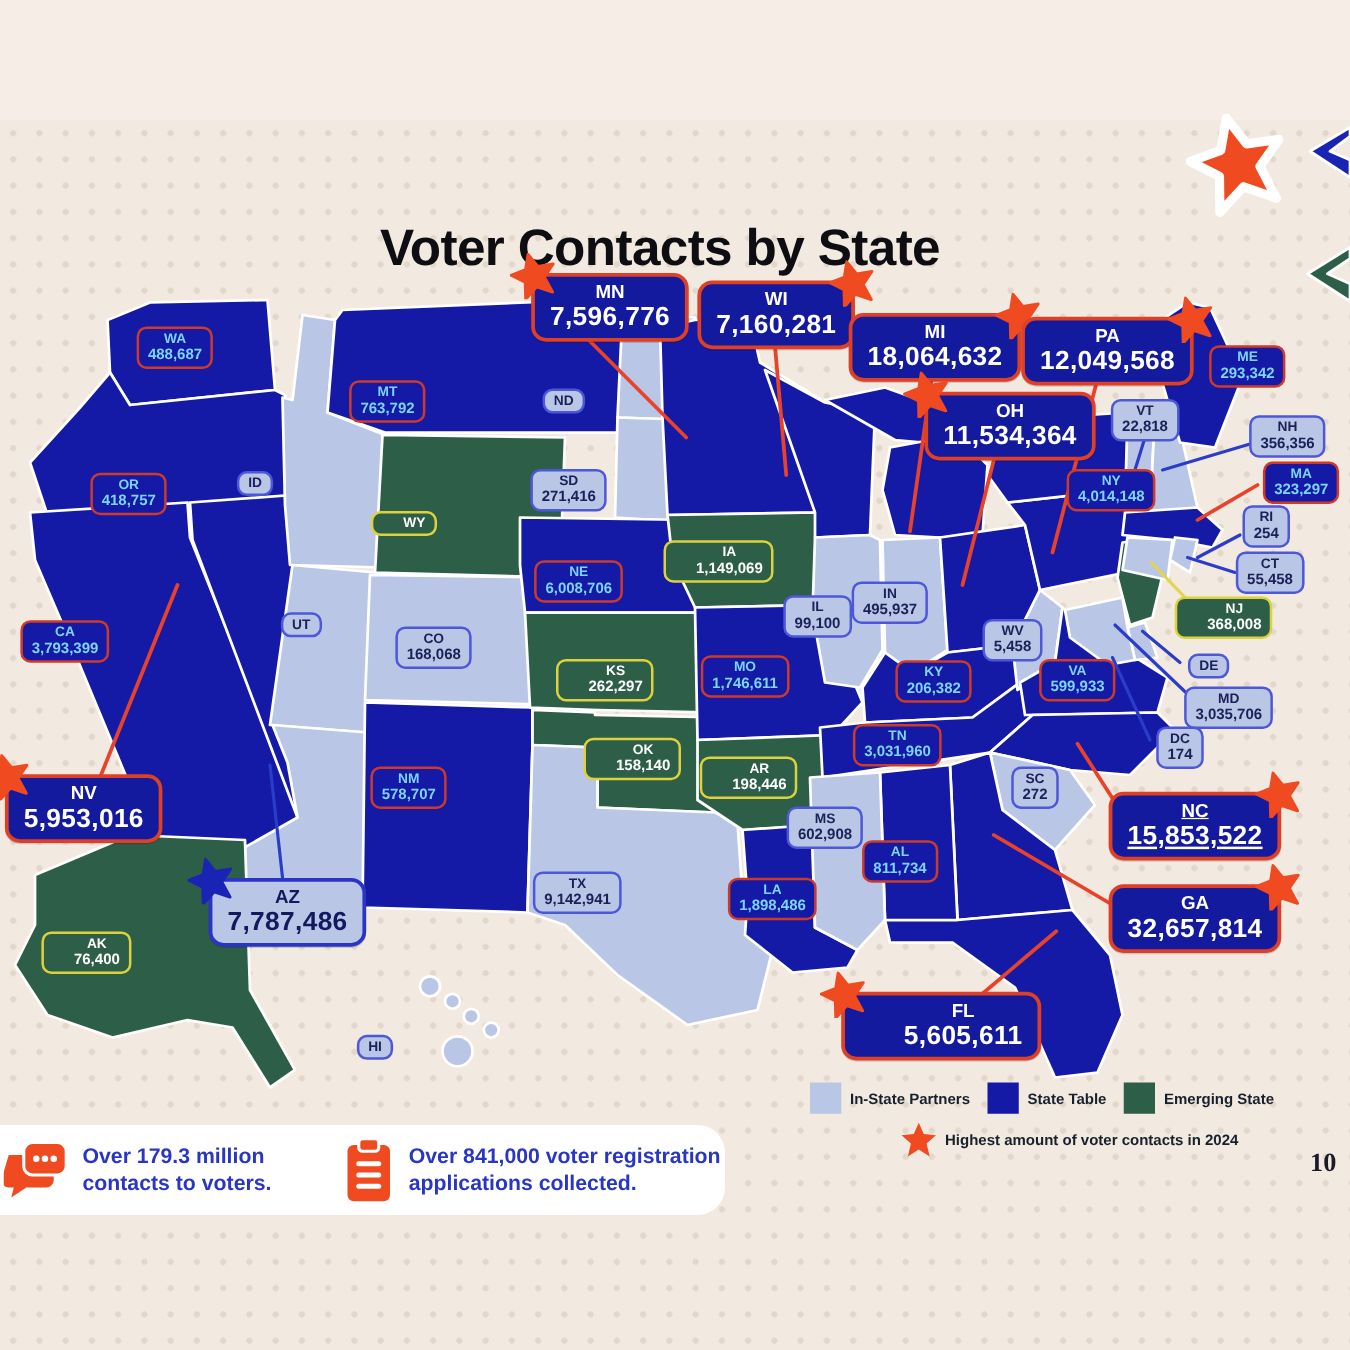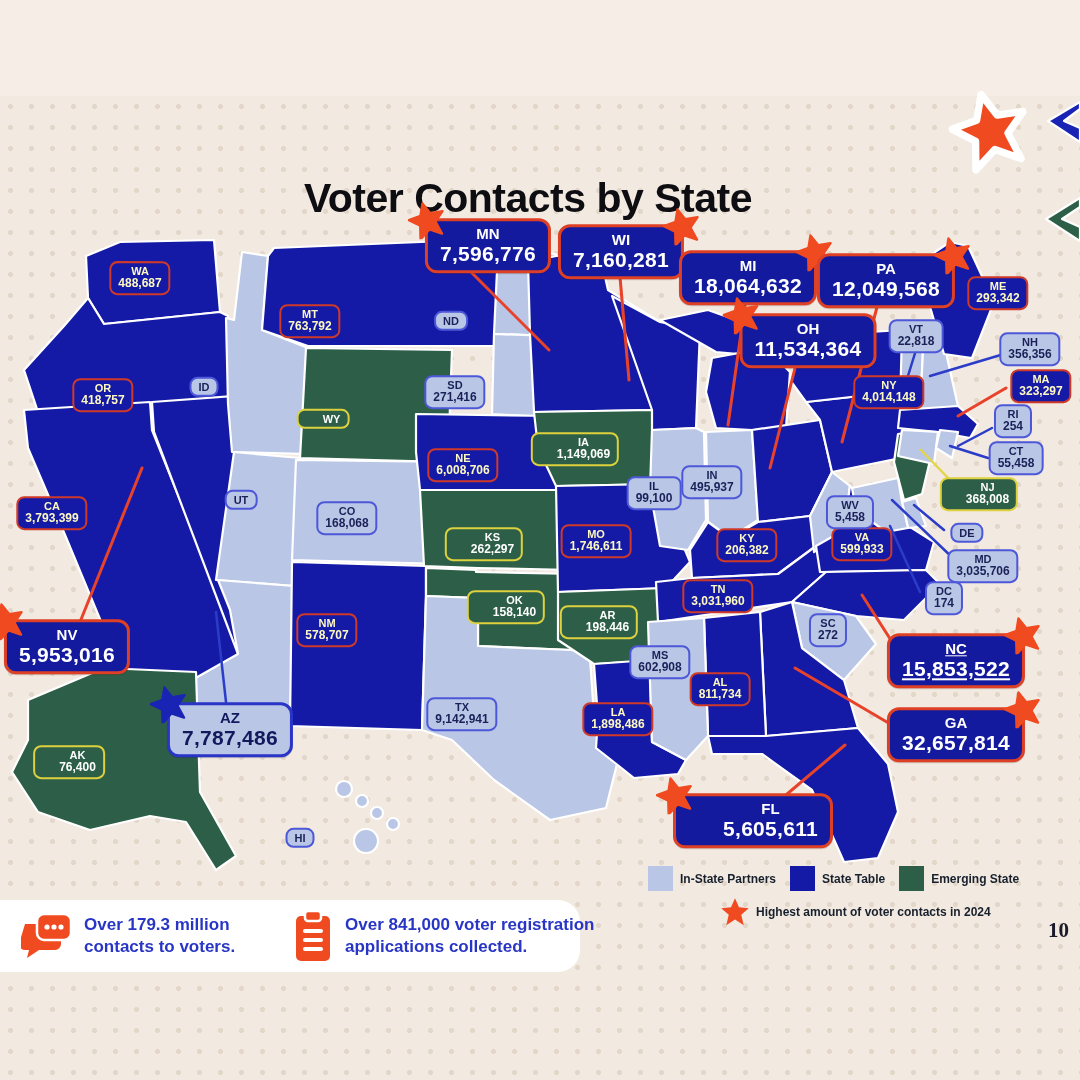--- a/index.html
+++ b/index.html
@@ -20,7 +20,7 @@
         font-weight:700;}
   .slabel .abbr{font-size:11px;}
   .slabel .val{font-size:12px;}
-  .slabel.cat-dark{background:#141aa6;border:2px solid #cf3a28;color:#fef9c3;}
+  .slabel.cat-dark{background:#141aa6;border:2px solid #cf3a28;color:#7dd3fc;}
   .slabel.cat-light{background:#b9c6e6;border:2px solid #4d58d8;color:#1b2158;}
   .slabel.cat-green{background:#2d5f48;border:2px solid #ddd23e;color:#fff;padding-left:24px;}
   

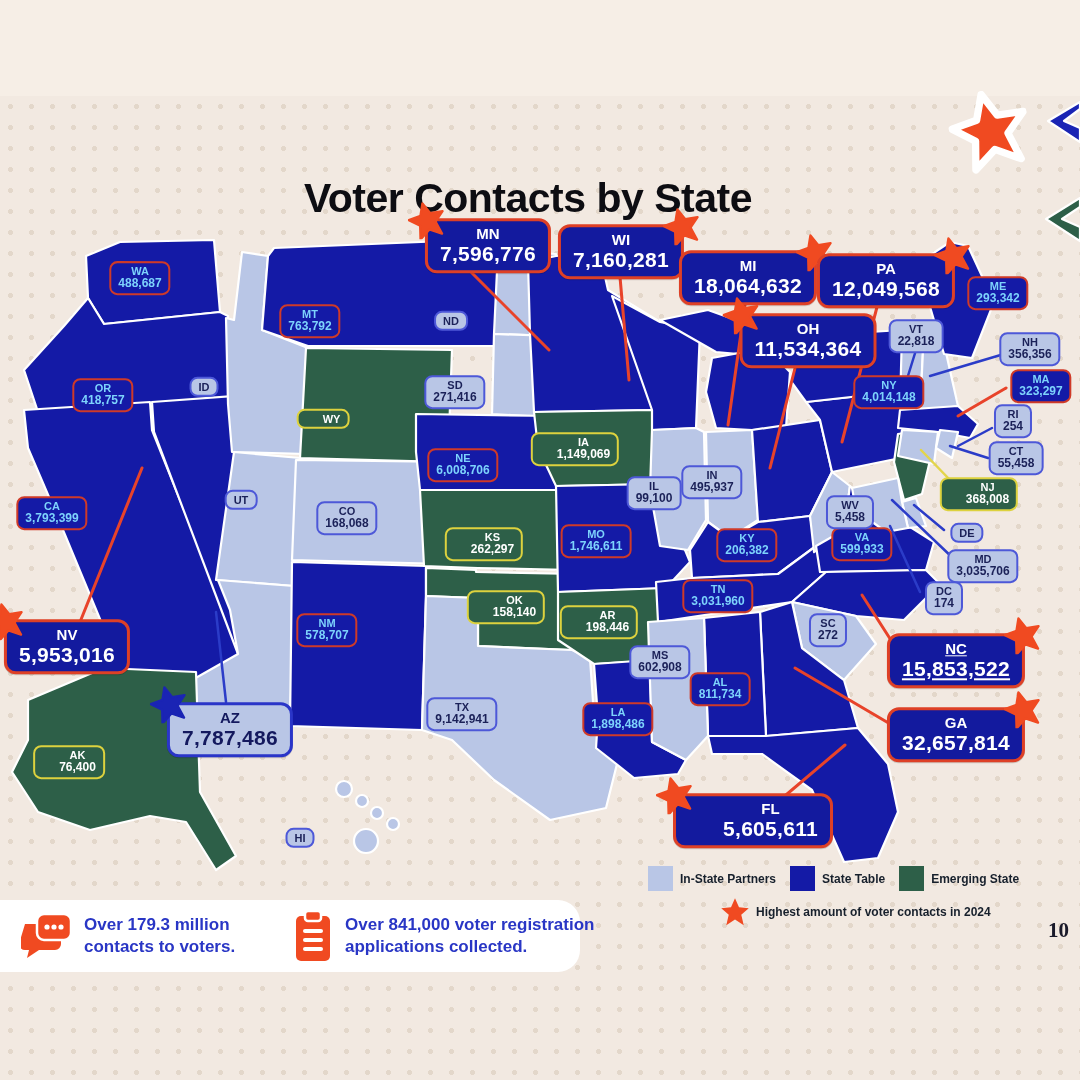--- a/index.html
+++ b/index.html
@@ -262,7 +262,7 @@
       <div class="abbr">VA</div>
       <div class="val">599,933</div>
     </div>
-    <div class="slabel cat-light" style="left: 810px; top: 512px; margin-left: 40px;">
+    <div class="slabel cat-light" style="left: 810px; top: 512px;">
       <div class="abbr">WV</div>
       <div class="val">5,458</div>
     </div>

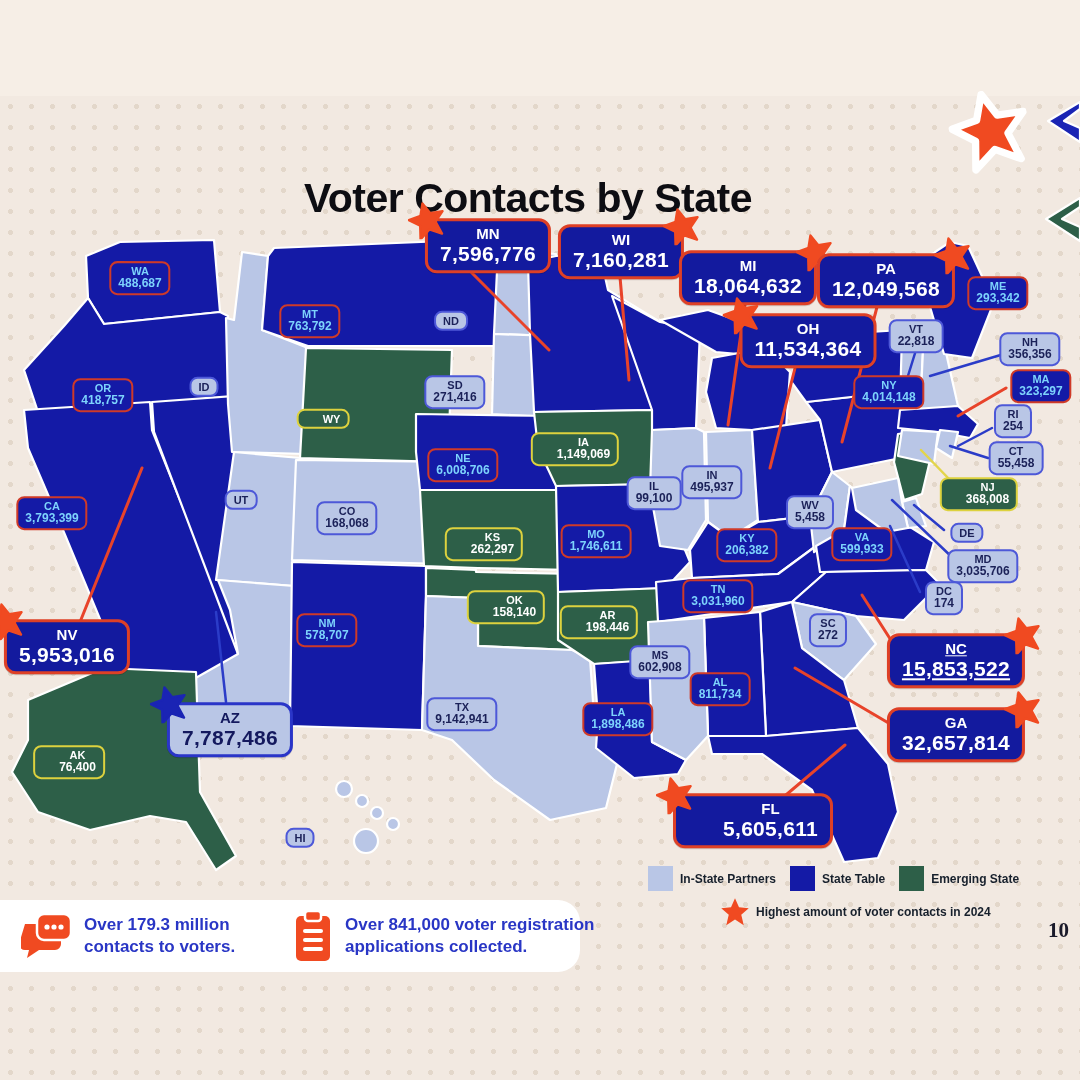--- a/index.html
+++ b/index.html
@@ -48,7 +48,7 @@
   
   .stats-card{position:absolute;left:0;top:900px;width:580px;height:72px;
         background:#ffffff;border-radius:0 22px 22px 0;display:flex;
-        align-items:center;gap:18px;padding-left:21px;box-sizing:border-box;}
+        align-items:center;gap:18px;padding-left:3px;box-sizing:border-box;}
   .stat{display:flex;align-items:center;gap:11px;}
   .stat-text{font-weight:800;font-size:17px;color:#2936c5;line-height:1.3;}
   .stat:nth-child(1) .stat-text{width:190px;}

